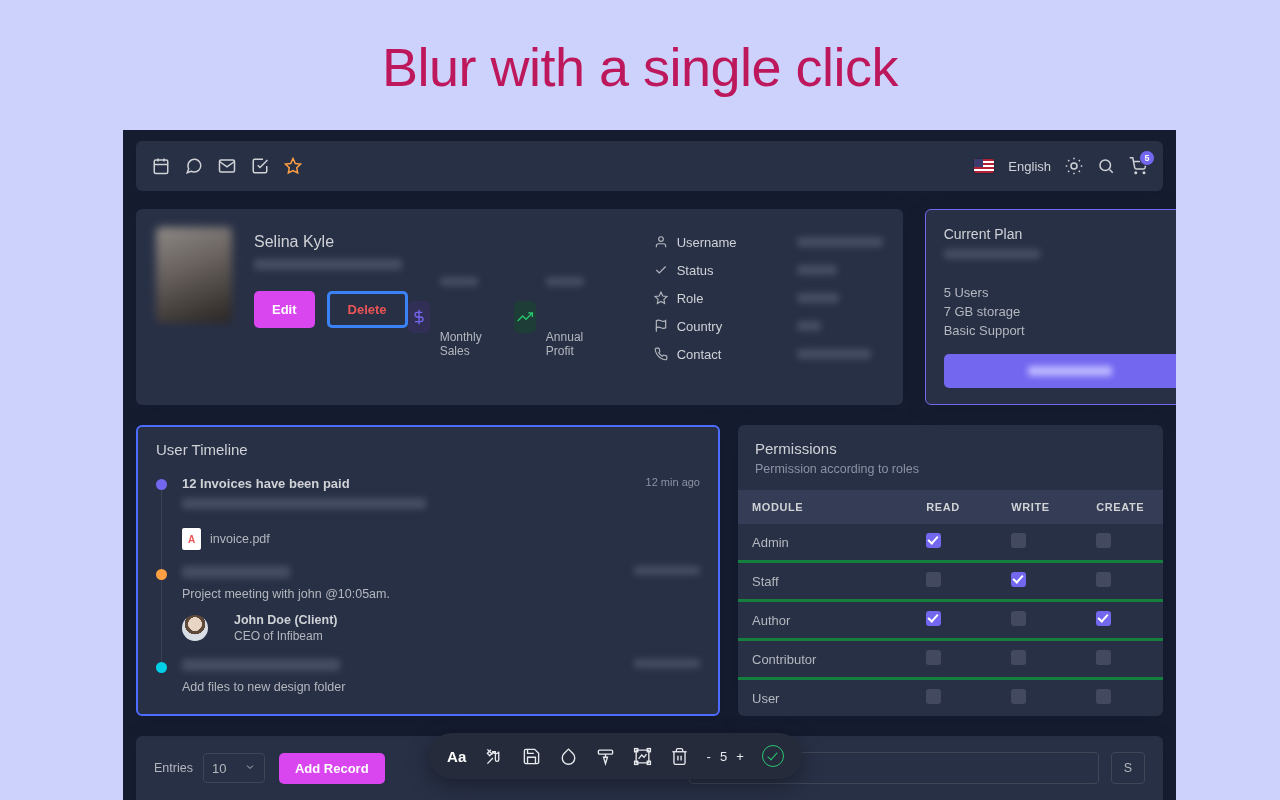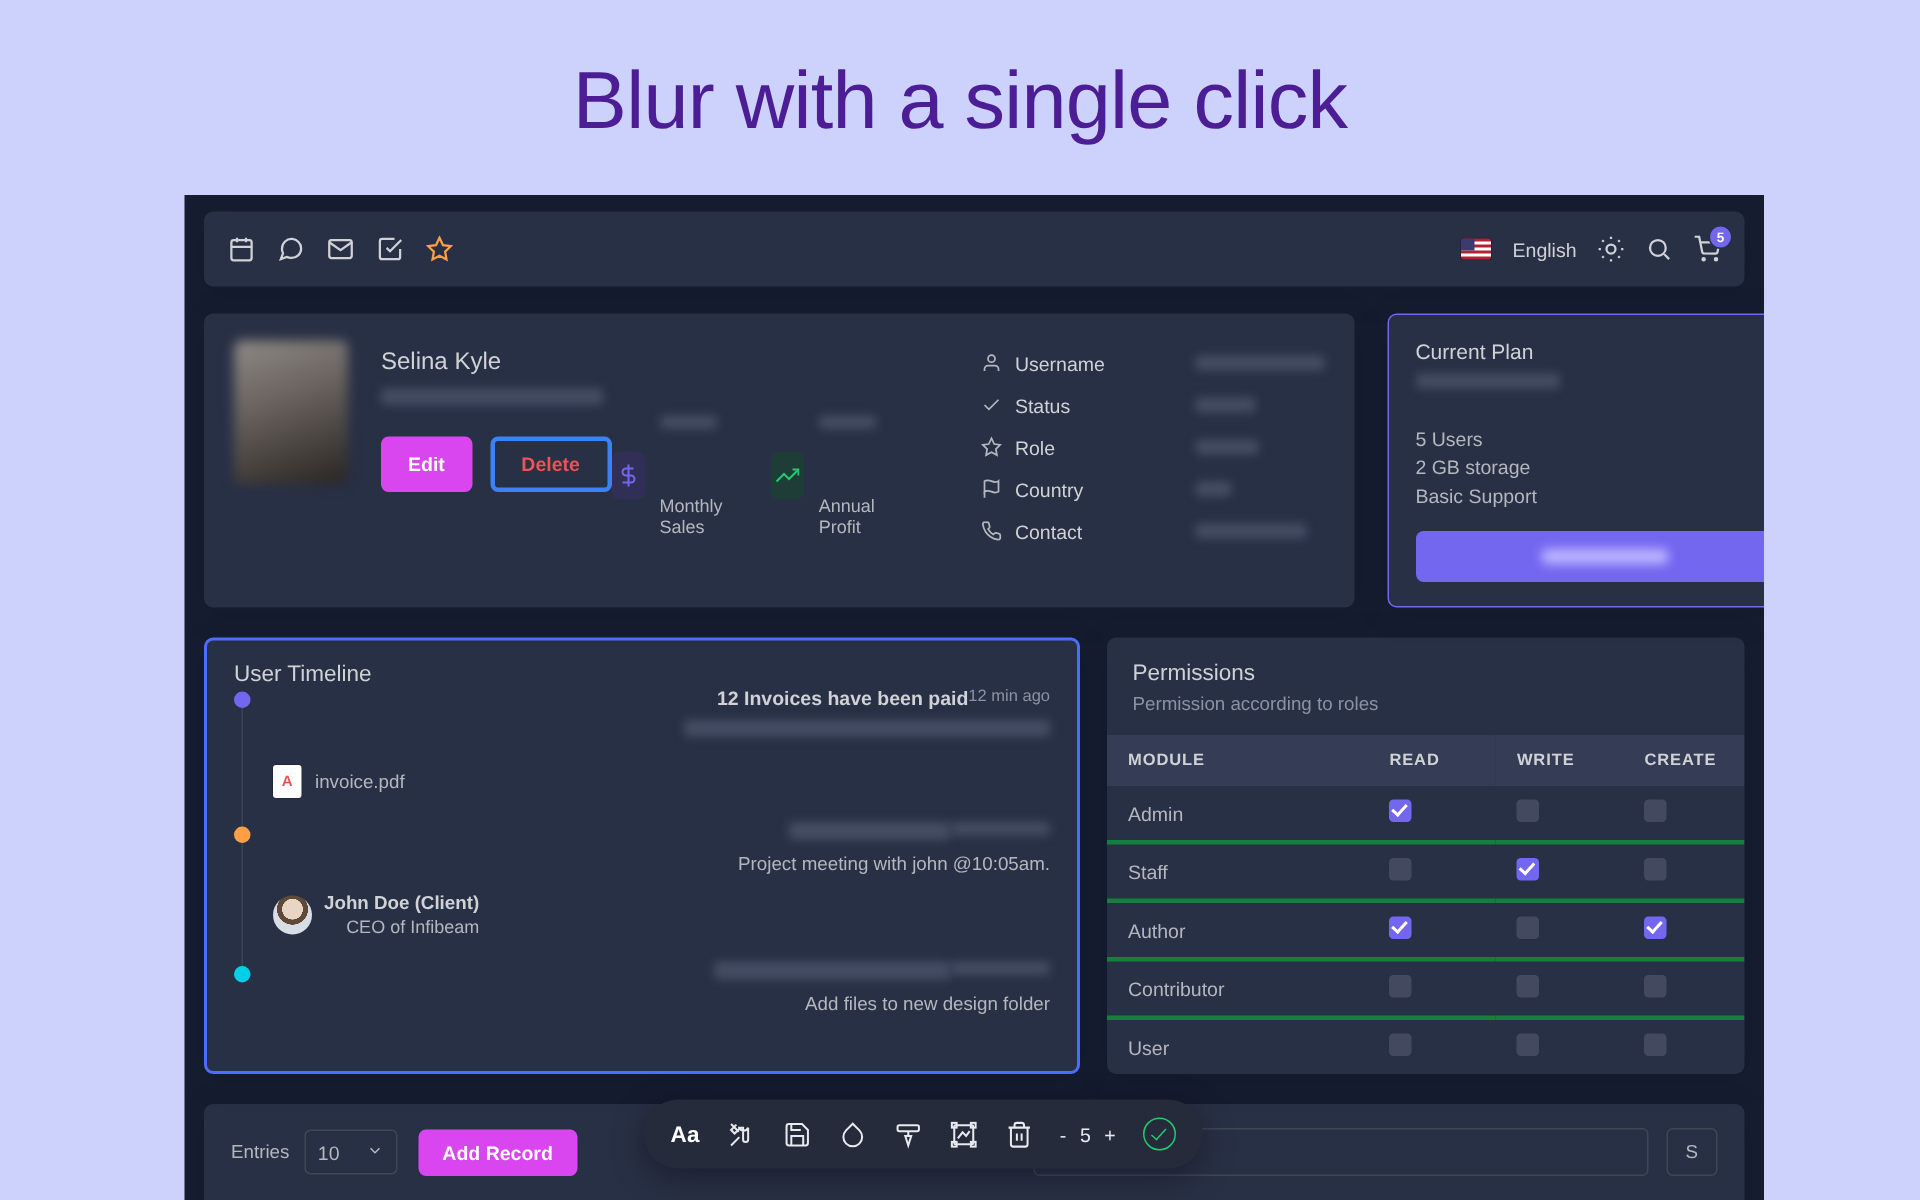--- a/index.html
+++ b/index.html
@@ -255,7 +255,7 @@
 </head>
 <body style="background: rgb(204, 210, 251);">
 
-<div class="page-title" style="color: #4c1d95;">Blur with a single click</div>
+<div class="page-title" style="color: #be185d;">Blur with a single click</div>
 
 <div class="app-window">
   <div class="app-inner">

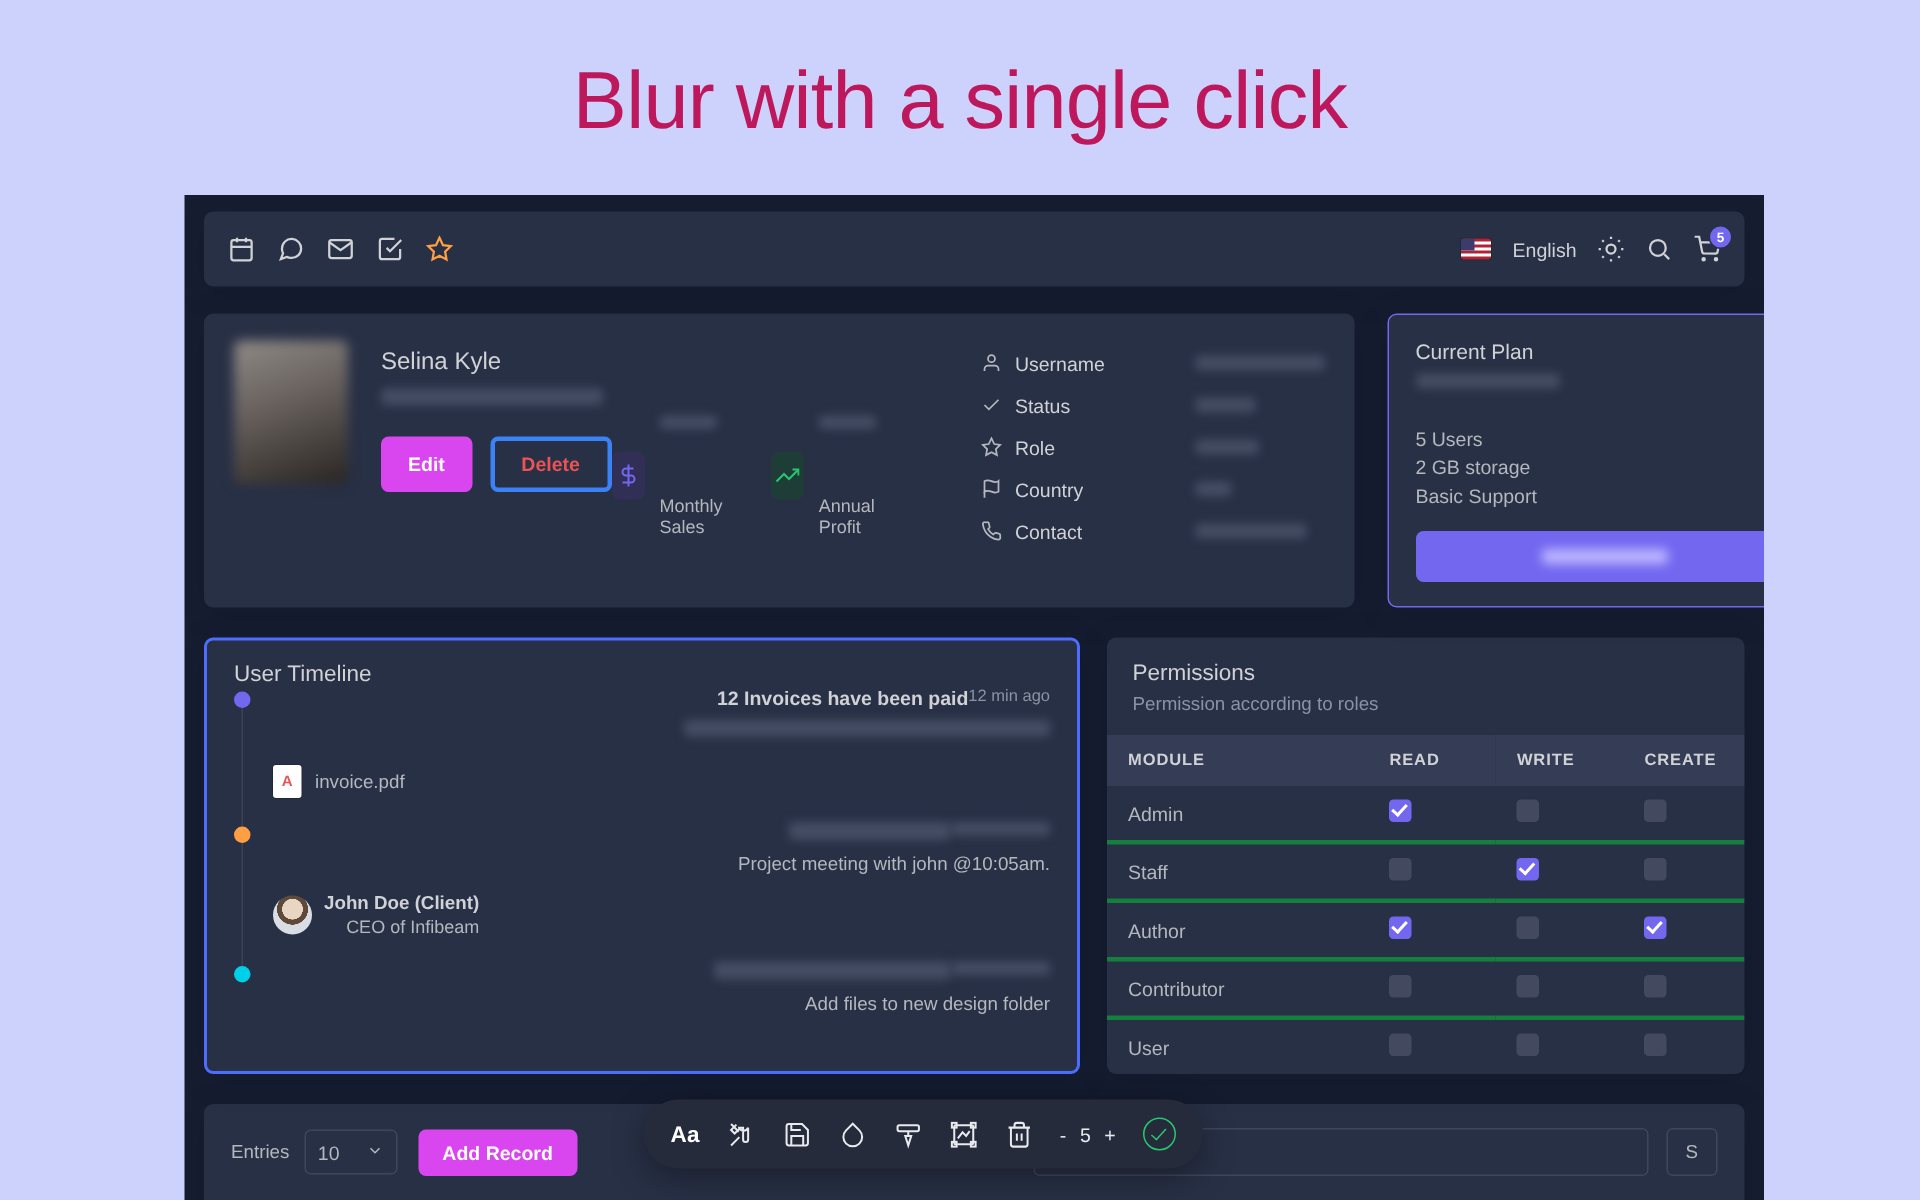--- a/index.html
+++ b/index.html
@@ -422,7 +422,7 @@
           <div class="blur-text plan-sub">&nbsp;</div>
           <ul class="plan-list">
             <li>5 Users</li>
-            <li>2 GB storage</li>
+            <li>7 GB storage</li>
             <li>Basic Support</li>
           </ul>
           <div class="plan-btn">

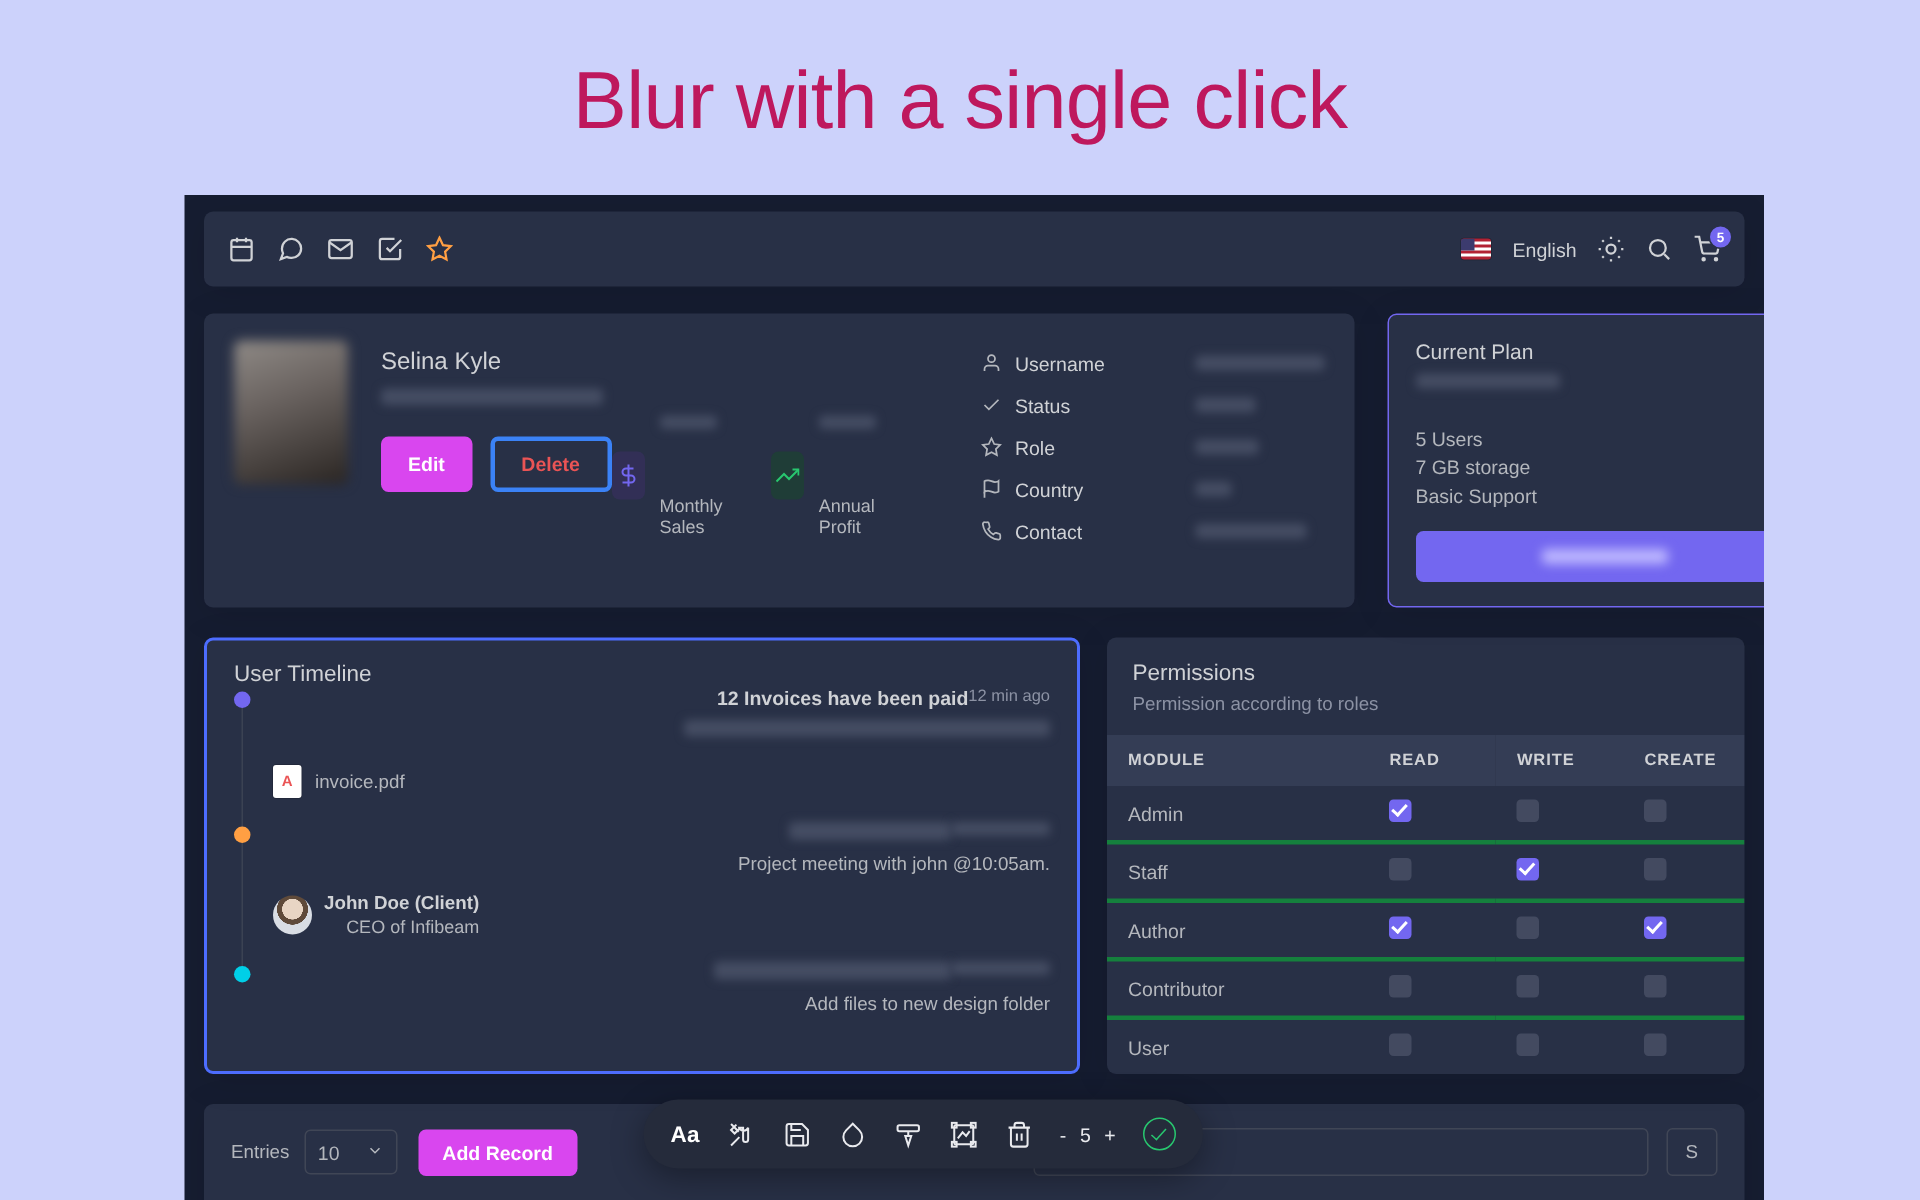--- a/index.html
+++ b/index.html
@@ -141,7 +141,7 @@
   }
   .card-title { color:#d0d2d6; font-size:15px; font-weight:500; }
   .card-sub { color:#8c92a4; font-size:12.5px; margin-top:5px; }
-  .tl { margin-top:0; position:relative; padding-left:26px;text-align:right; }
+  .tl { margin-top:18px; position:relative; padding-left:26px; }
   .tl:before {
     content:""; position:absolute; left:5px; top:6px; bottom:22px;
     width:1px; background:#3b4253;

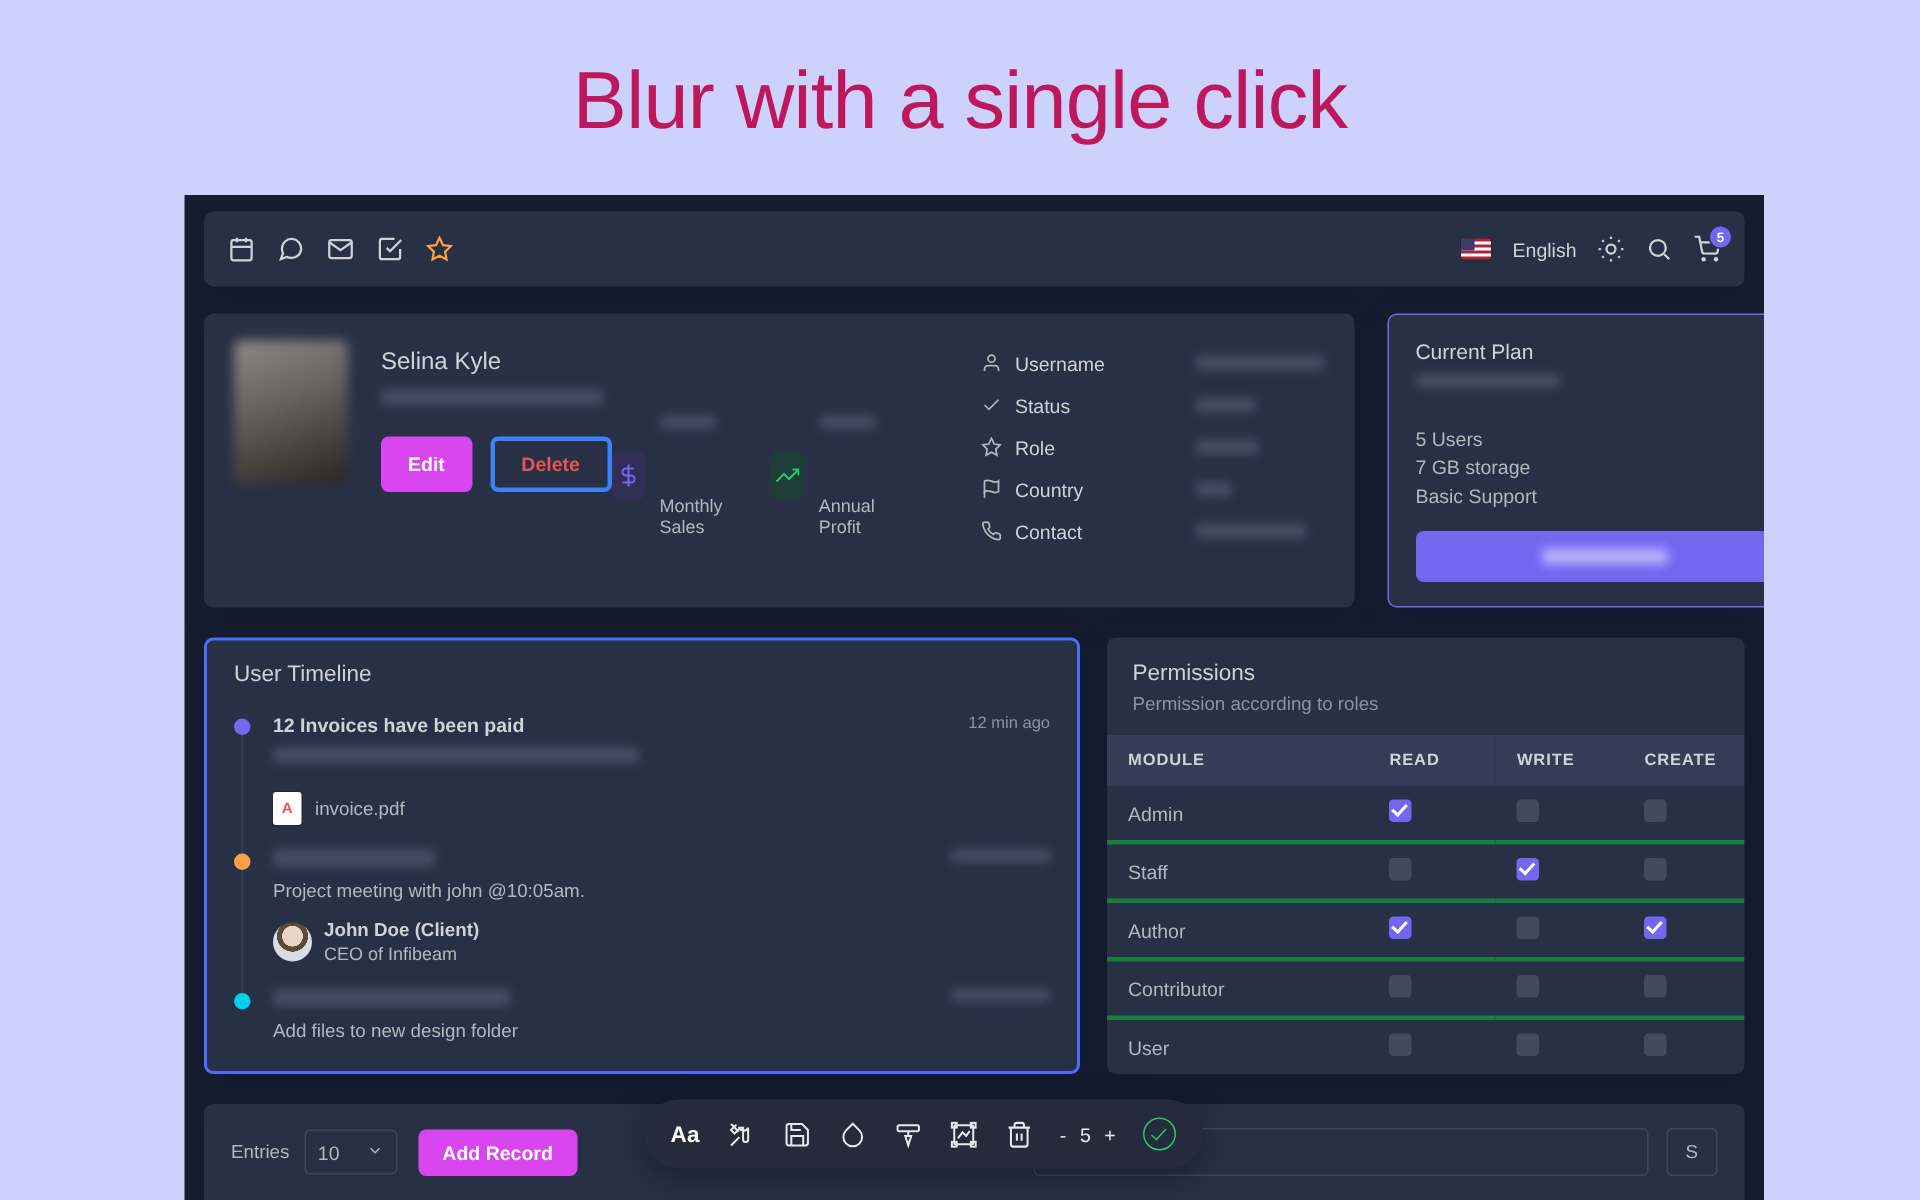--- a/index.html
+++ b/index.html
@@ -166,7 +166,7 @@
     box-shadow:0 0 0 .5px rgba(0,0,0,.2);
   }
   .pdf-name { color:#b4b7bd; font-size:12.5px; }
-  .person-row { display:flex; align-items:center; gap:8px; margin-top:12px; }
+  .person-row { display:flex; align-items:center; gap:26px; margin-top:12px; }
   .person-av {
     width:26px; height:26px; border-radius:50%; flex:none;
     background:radial-gradient(circle at 50% 35%, #e8d5c4 0 32%, #5f4a3a 33% 48%, #d9dde4 49%);

